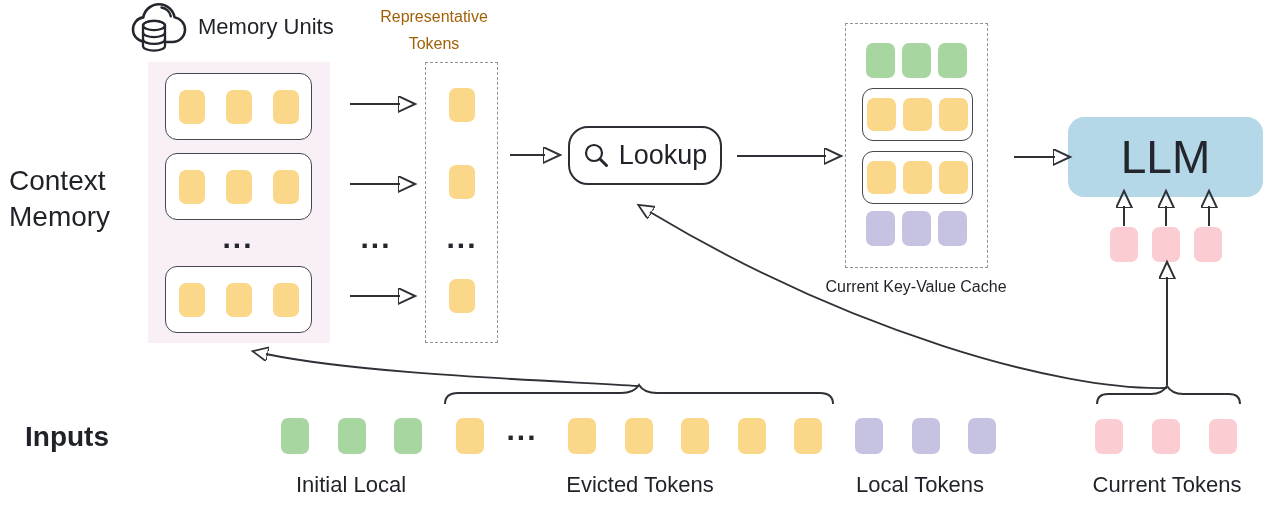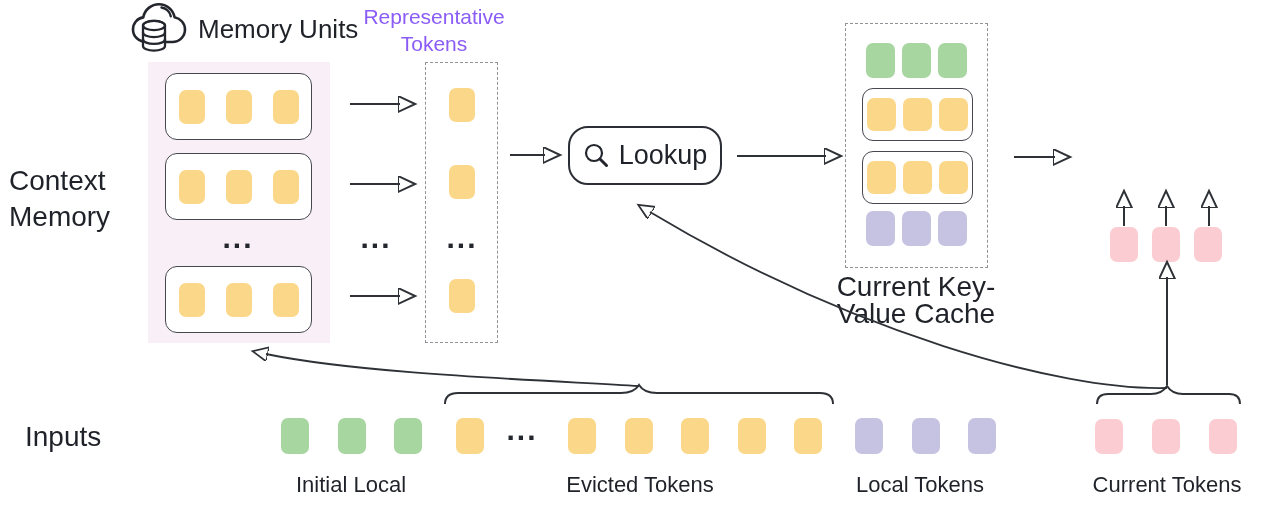--- a/index.html
+++ b/index.html
@@ -15,7 +15,7 @@
   .brace{stroke-width:2px;}
   .big-label{font-size:28px;line-height:36px;color:#1f2228;}
   .small-cap{font-size:21px;line-height:27px;text-align:center;color:#8b5cf6;}
-  .units-label{font-size:26px;color:#1f2228;}
+  .units-label{font-size:22px;color:#1f2228;}
   
   .panel{left:148px;top:62px;width:182px;height:281px;background:var(--panel-bg);z-index:1;}
   .unit{position:absolute;left:17px;width:145px;height:65px;background:#fff;

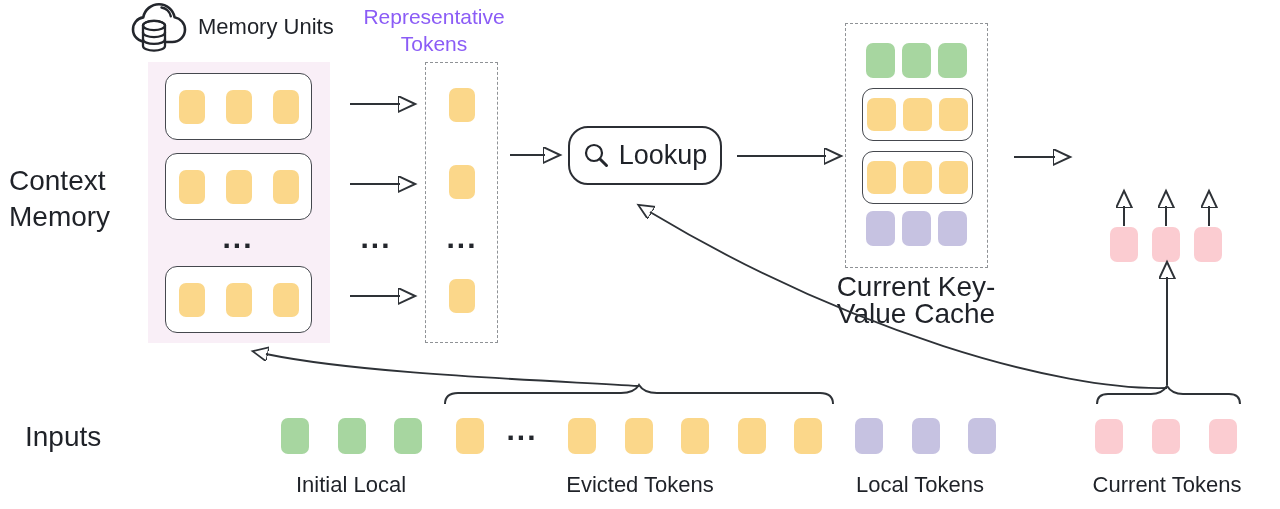--- a/index.html
+++ b/index.html
@@ -14,7 +14,7 @@
   .curve{stroke-width:1.8px;}
   .brace{stroke-width:2px;}
   .big-label{font-size:28px;line-height:36px;color:#1f2228;}
-  .small-cap{font-size:21px;line-height:27px;text-align:center;color:#8b5cf6;}
+  .small-cap{font-size:16px;line-height:27px;text-align:center;color:#a16207;}
   .units-label{font-size:22px;color:#1f2228;}
   
   .panel{left:148px;top:62px;width:182px;height:281px;background:var(--panel-bg);z-index:1;}

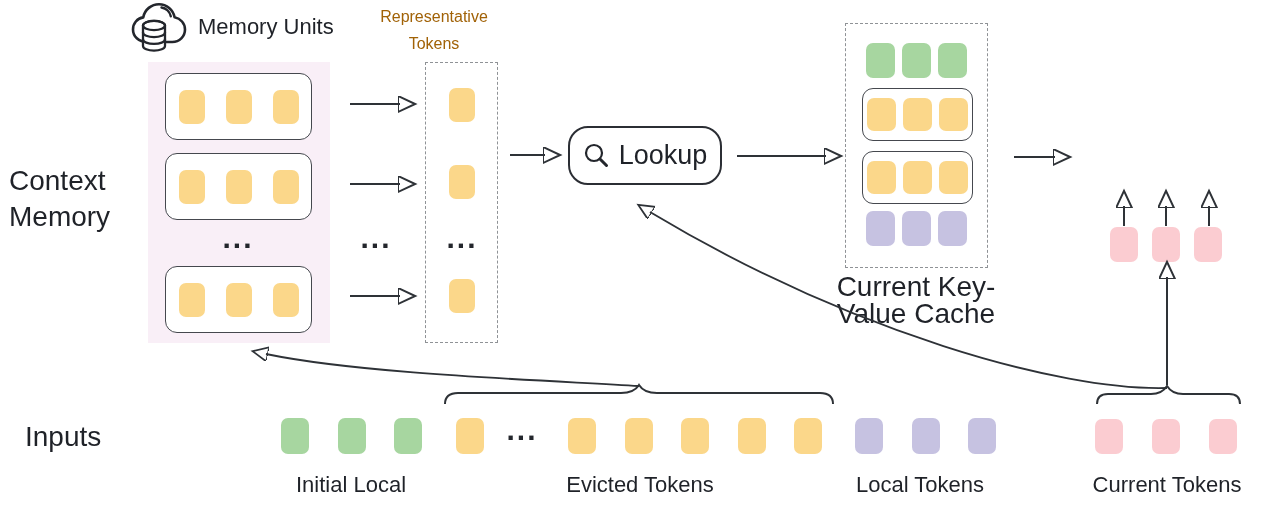--- a/index.html
+++ b/index.html
@@ -182,6 +182,9 @@
   </div>
   <div class="abs cache-label">Current Key-Value Cache</div>
 
+  <div class="abs llm">
+    <span>LLM</span>
+  </div>
   <div class="abs llm-in">
       <span class="token" style="background: rgb(251, 204, 209);"></span>
       <span class="token" style="background: rgb(251, 204, 209);"></span>

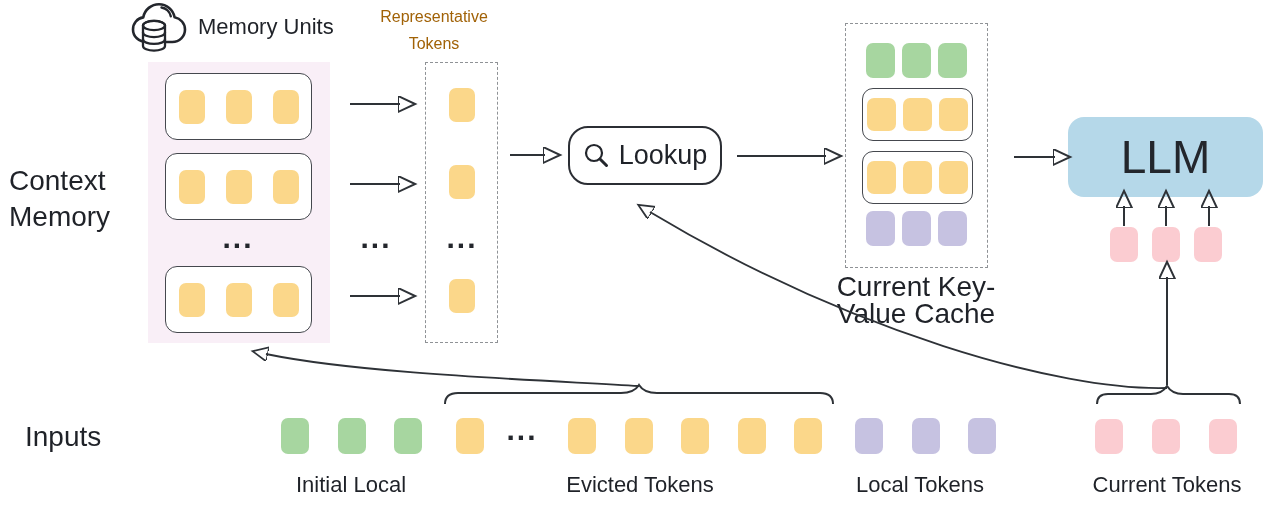--- a/index.html
+++ b/index.html
@@ -44,7 +44,7 @@
               border:1.3px solid #45484e;border-radius:11px;
               display:flex;align-items:center;justify-content:center;gap:7px;}
   .cache-unit .token{width:29px;height:33px;}
-  .cache-label{left:821px;top:273px;width:190px;font-size:28px;line-height:27px;
+  .cache-label{left:821px;top:273px;width:190px;font-size:16px;line-height:27px;
                text-align:center;color:#1f2228;}
   
   .llm{left:1068px;top:117px;width:195px;height:80px;background:var(--llm-blue);

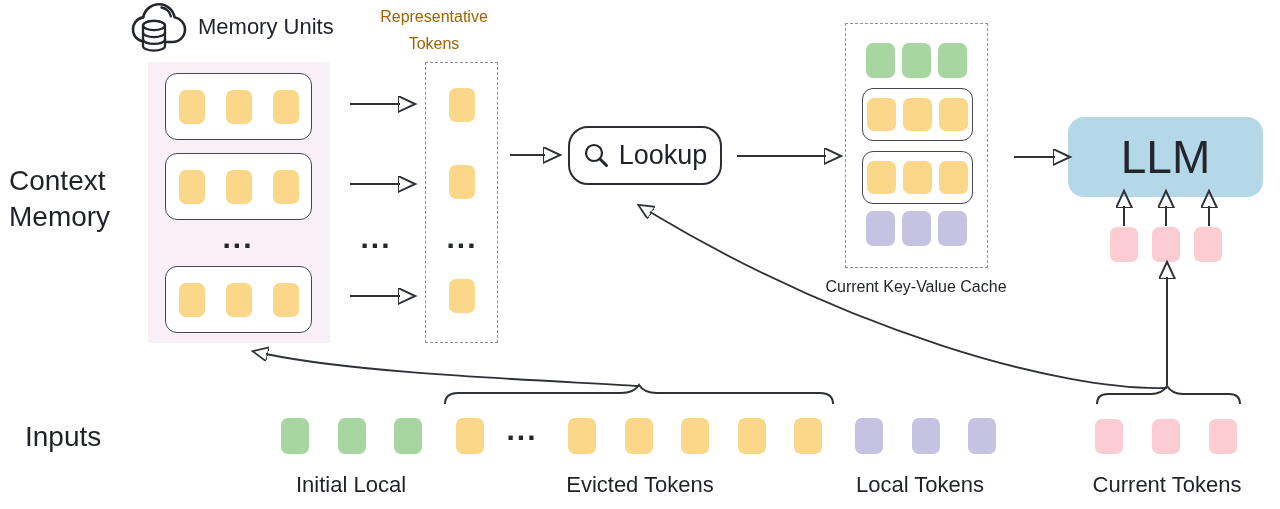--- a/index.html
+++ b/index.html
@@ -115,7 +115,7 @@
   <div class="abs small-cap" style="left:358px;top:3px;width:152px;">Representative Tokens</div>
 
   <div class="abs big-label" style="left:9px;top:163px;width:136px;">Context Memory</div>
-  <div class="abs big-label" style="left:25px;top:419px;">Inputs</div>
+  <div class="abs big-label" style="left:25px;top:419px;font-weight:bold;">Inputs</div>
 
   <div class="abs panel">
     <div class="unit" style="top:11px;">

